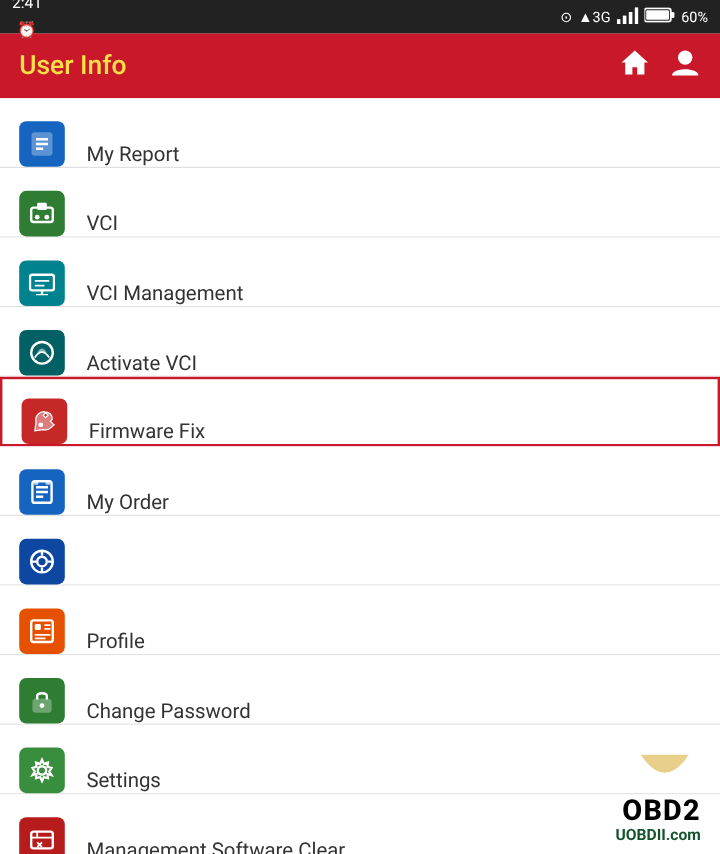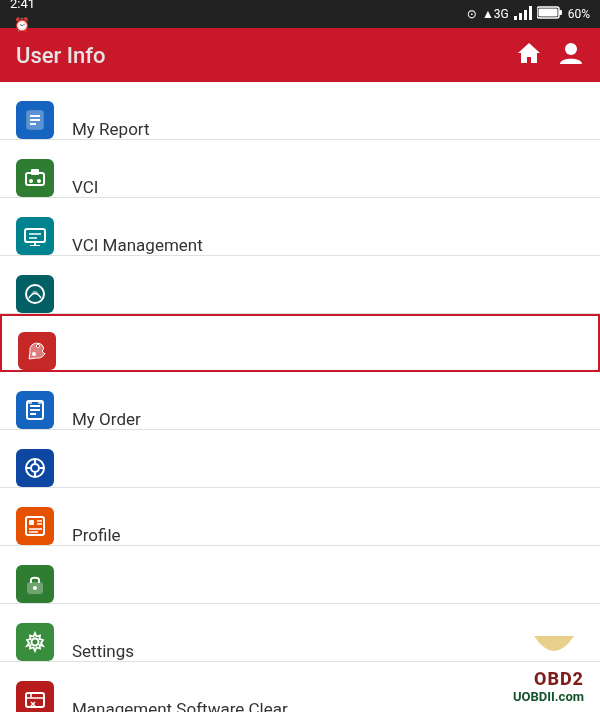--- a/index.html
+++ b/index.html
@@ -36,7 +36,7 @@
       padding: 0 16px;
     }
     .top-bar-title {
-      color: #e5e5e5;
+      color: #fde047;
       font-size: 22px;
       font-weight: 500;
     }

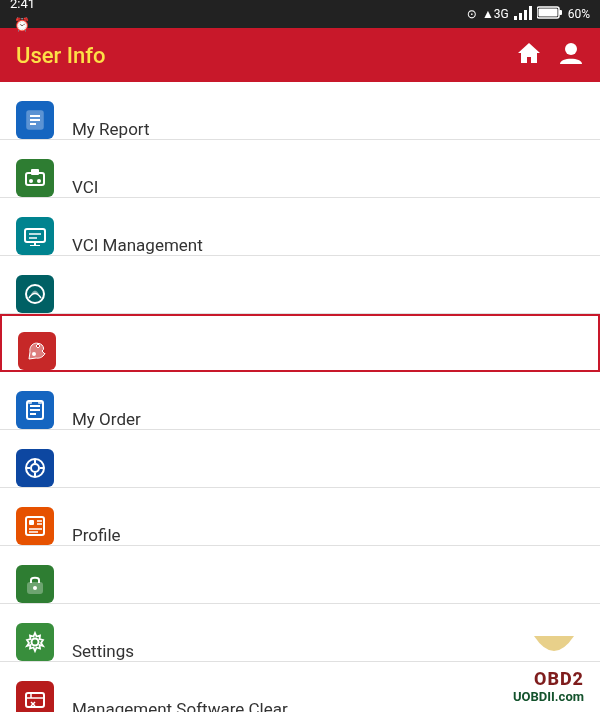--- a/index.html
+++ b/index.html
@@ -203,6 +203,7 @@
           <path d="M5,15 Q11,6 17,15" fill="none" stroke="white" stroke-width="1.5"></path>
         </svg>
       </div>
+      <span class="menu-item-label">Activate VCI</span>
     </div>
     <div class="menu-item highlighted">
       <div class="menu-item-icon" style="background: rgb(198, 40, 40);">

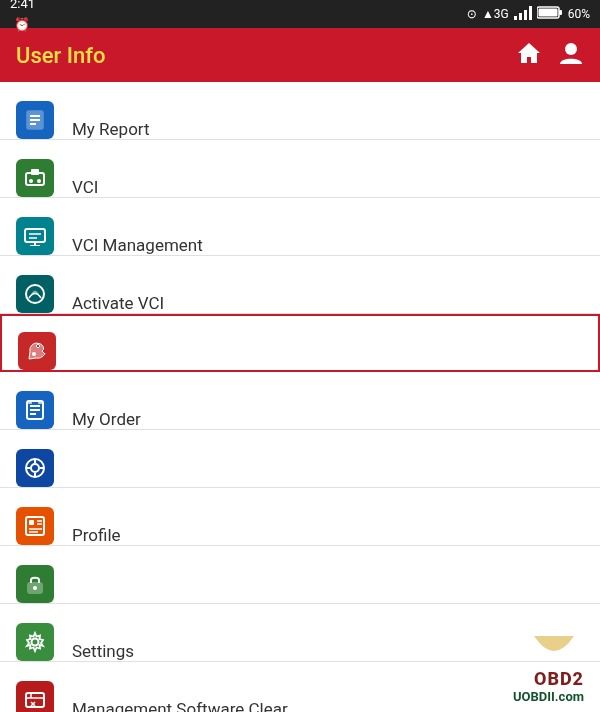--- a/index.html
+++ b/index.html
@@ -212,6 +212,7 @@
           <circle cx="8" cy="14" r="2" fill="white"></circle>
         </svg>
       </div>
+      <span class="menu-item-label">Firmware Fix</span>
     </div>
     <div class="menu-item">
       <div class="menu-item-icon" style="background: rgb(21, 101, 192);">

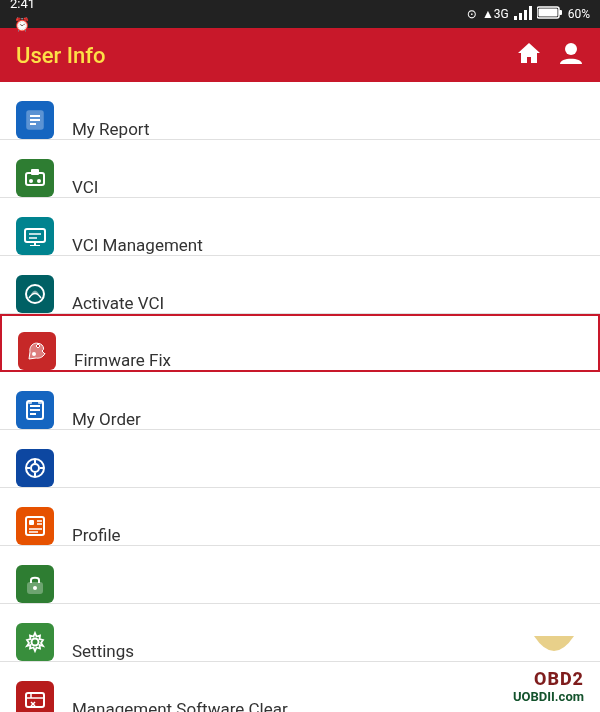--- a/index.html
+++ b/index.html
@@ -260,6 +260,7 @@
           <circle cx="11" cy="15" r="2" fill="white"></circle>
         </svg>
       </div>
+      <span class="menu-item-label">Change Password</span>
     </div>
     <div class="menu-item">
       <div class="menu-item-icon" style="background: rgb(56, 142, 60);">

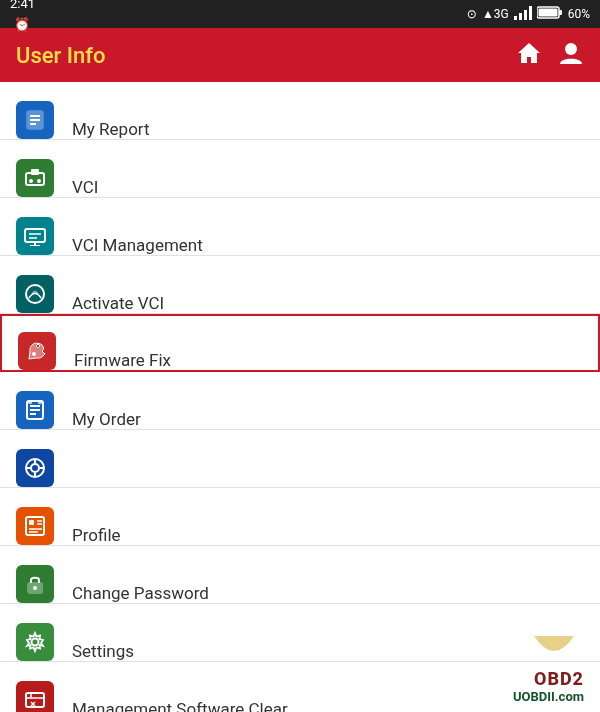--- a/index.html
+++ b/index.html
@@ -97,9 +97,9 @@
       pointer-events: none;
     }
     .watermark-logo {
-      font-size: 18px;
+      font-size: 24px;
       font-weight: 800;
-      color: #7f1d1d;
+      color: #000000;
       letter-spacing: 1px;
     }
     .watermark-sub {

